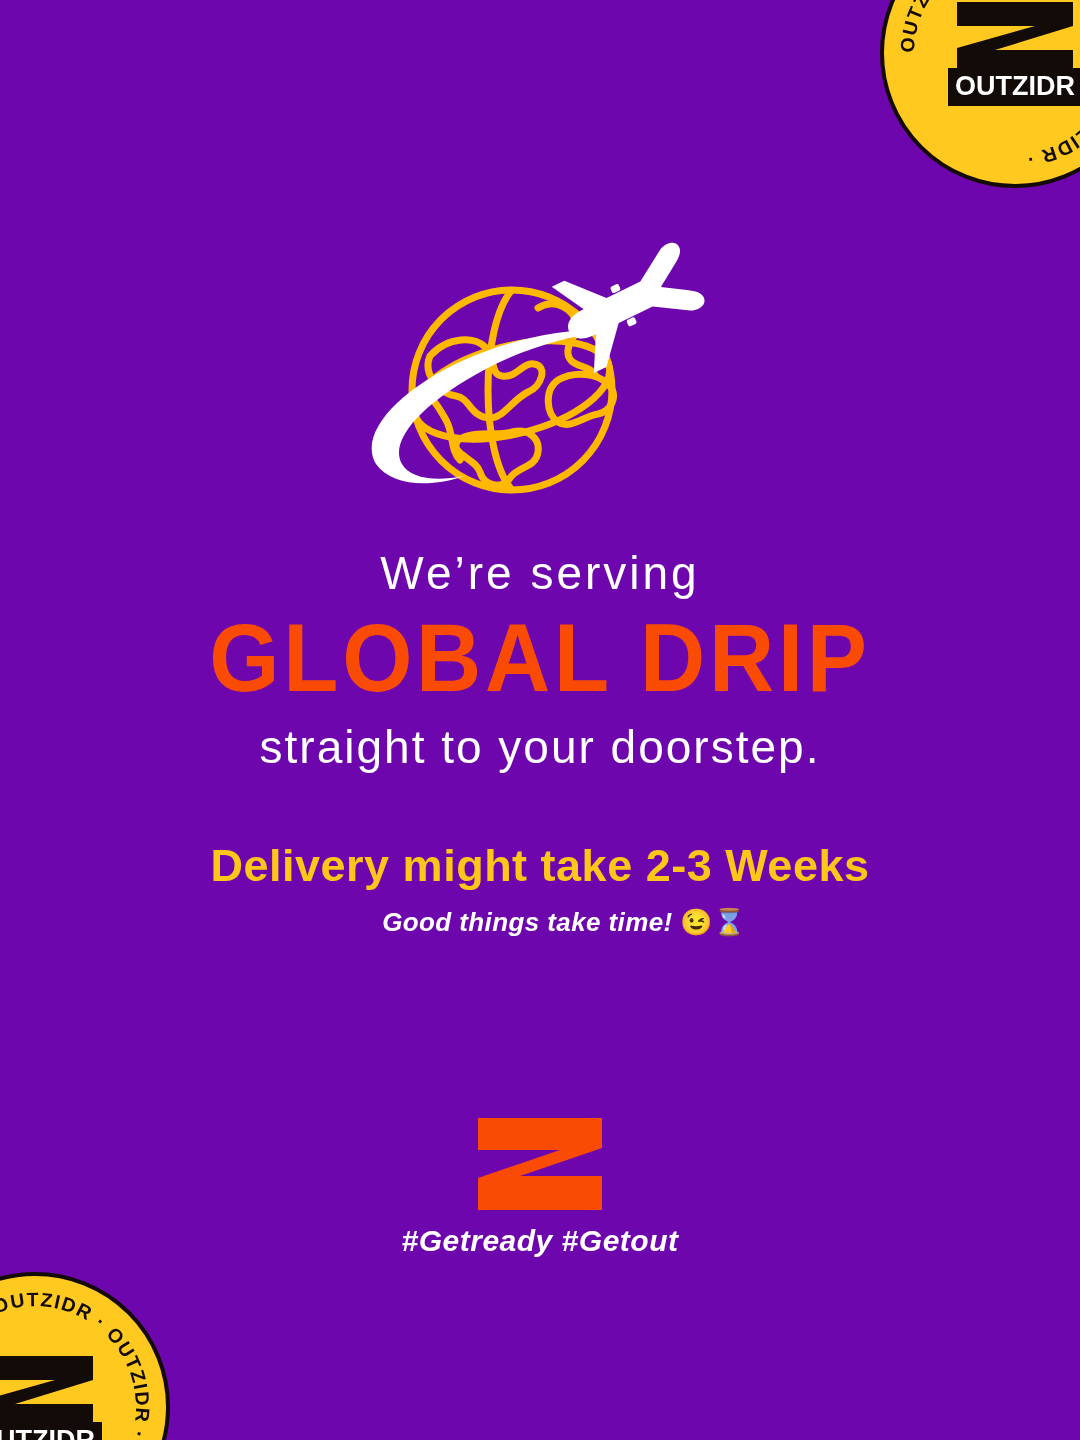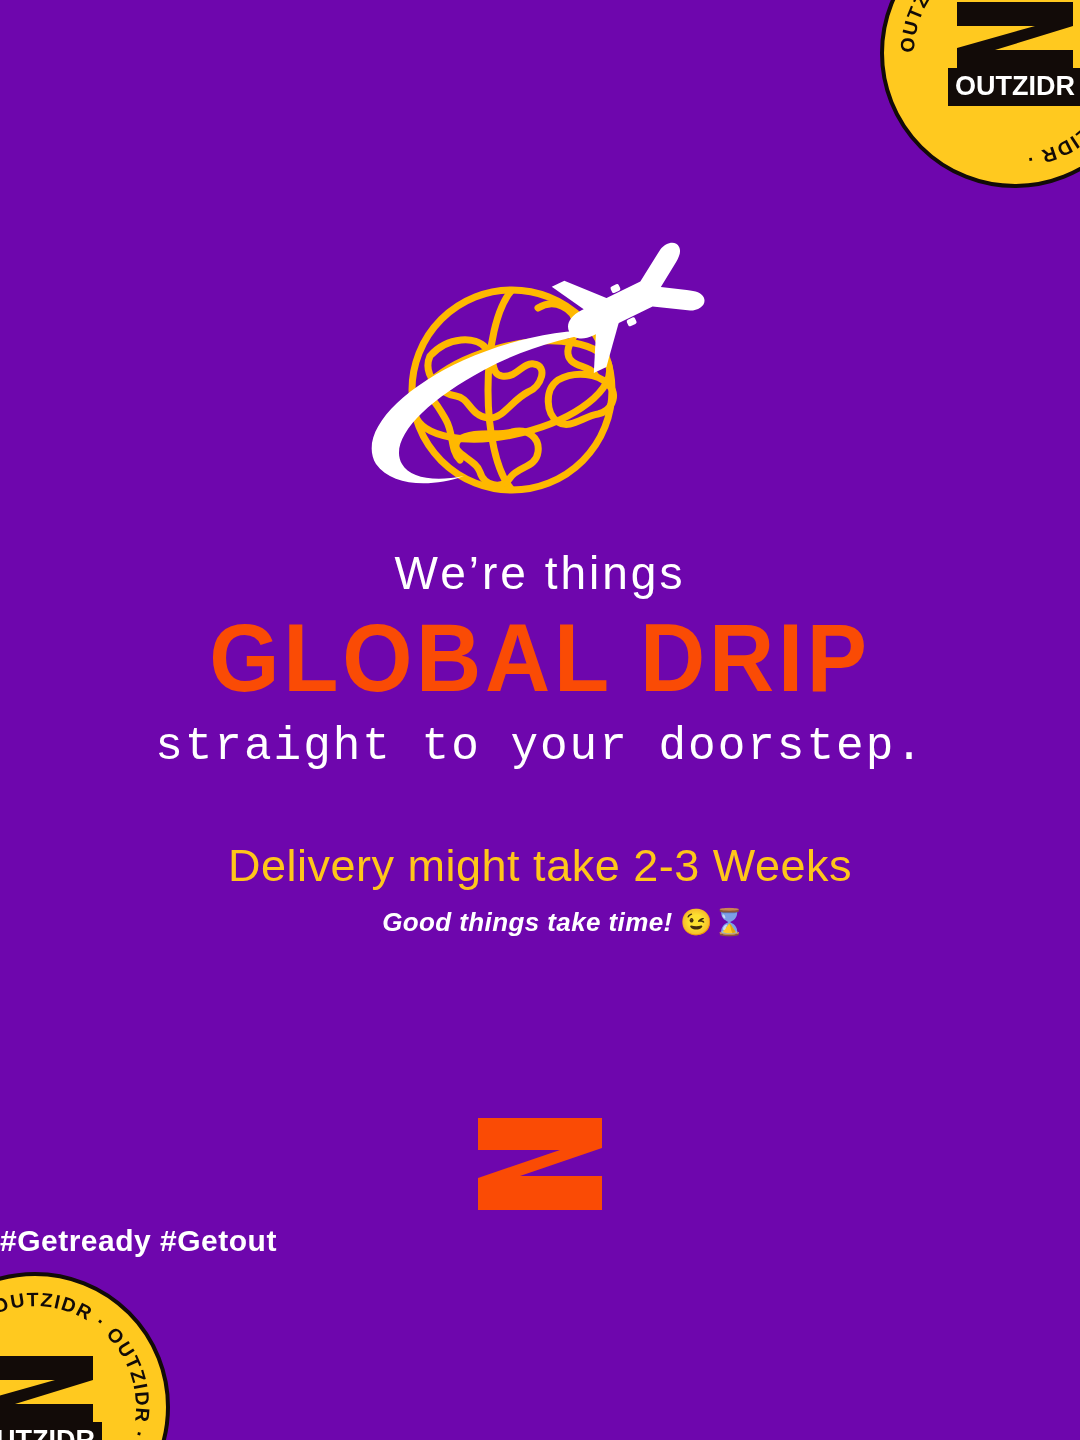--- a/index.html
+++ b/index.html
@@ -248,7 +248,7 @@
   </div>
 
   <div id="copy">
-    <div class="line-serving">We’re things</div>
+    <div class="line-serving">We’re serving</div>
     <div class="line-headline">GLOBAL DRIP</div>
     <div class="line-doorstep">straight to your doorstep.</div>
     <div class="line-delivery">Delivery might take 2-3 Weeks</div>

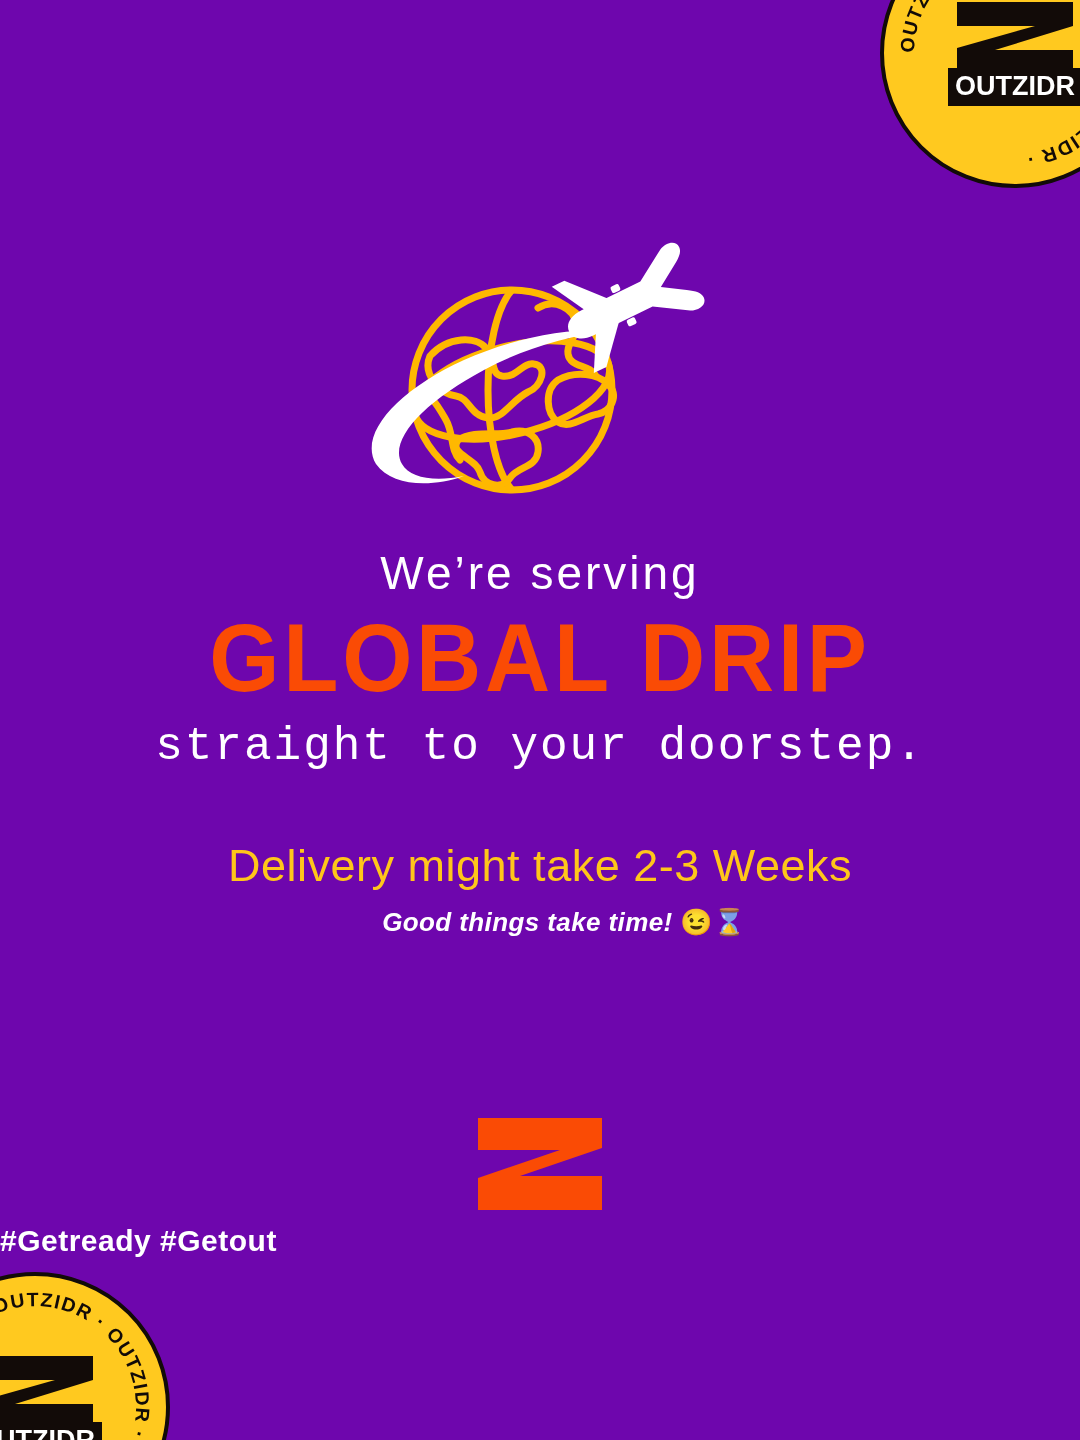--- a/index.html
+++ b/index.html
@@ -123,7 +123,6 @@
     letter-spacing: 2px;
     line-height: 1.12;
     margin-top: 16px;
-    font-family: Liberation Mono, monospace;
   }
   .line-delivery {
     color: #FFC61A;

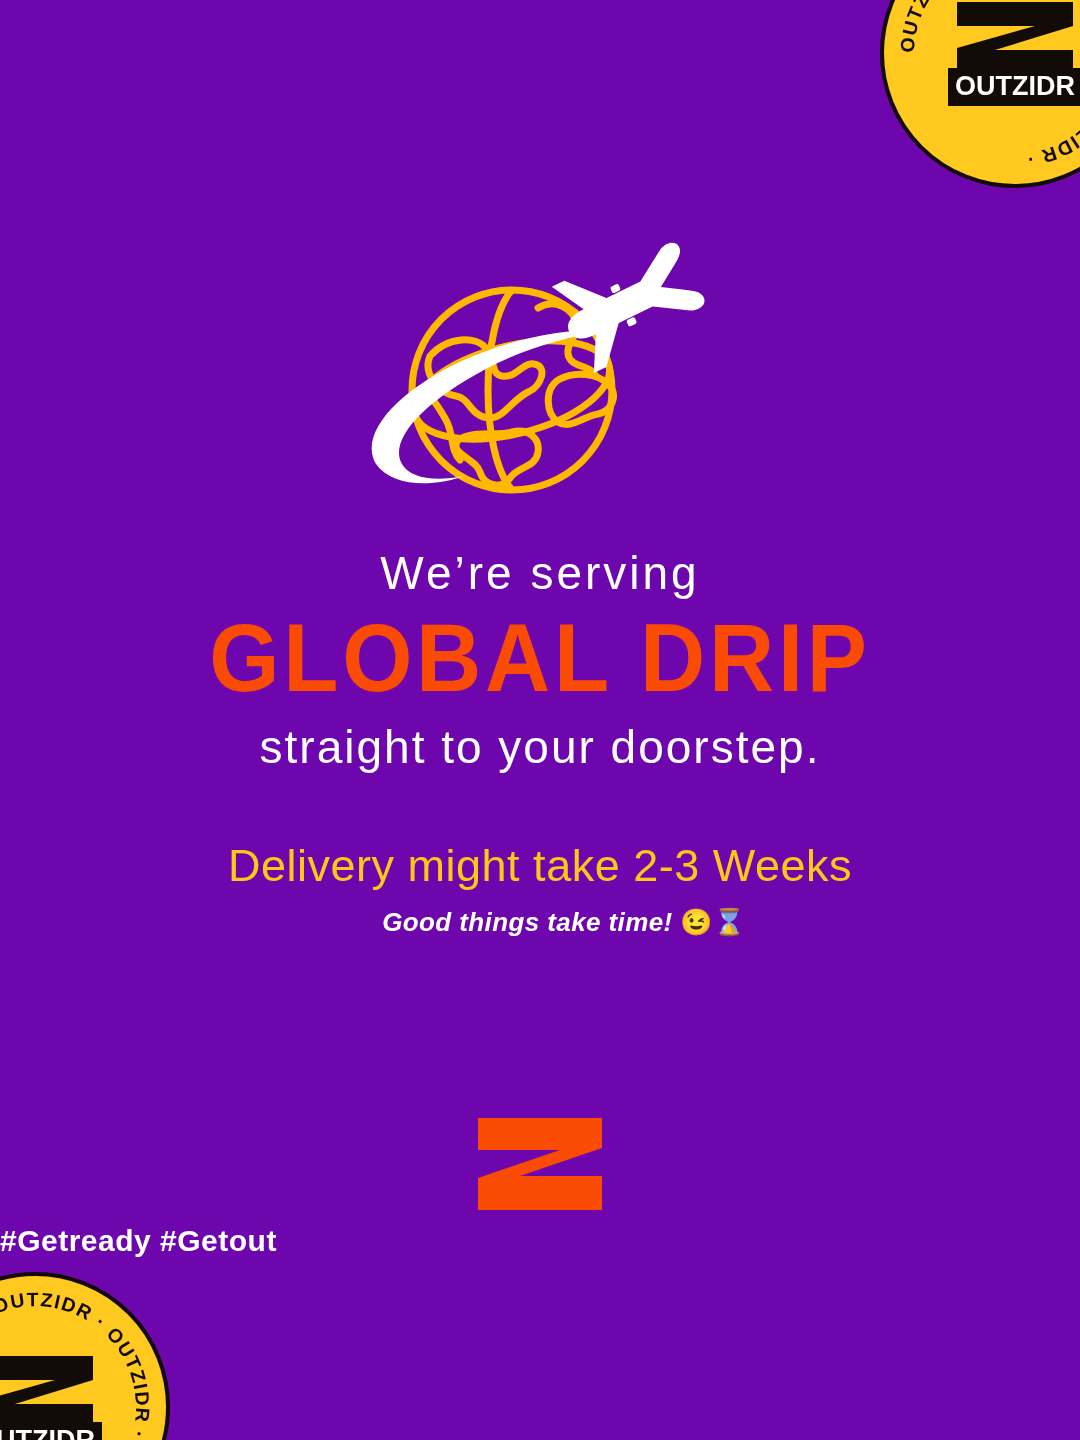--- a/index.html
+++ b/index.html
@@ -127,7 +127,7 @@
   .line-delivery {
     color: #FFC61A;
     font-size: 45px;
-    font-weight: 400;
+    font-weight: 700;
     letter-spacing: 0.5px;
     line-height: 1.1;
     margin-top: 68px;

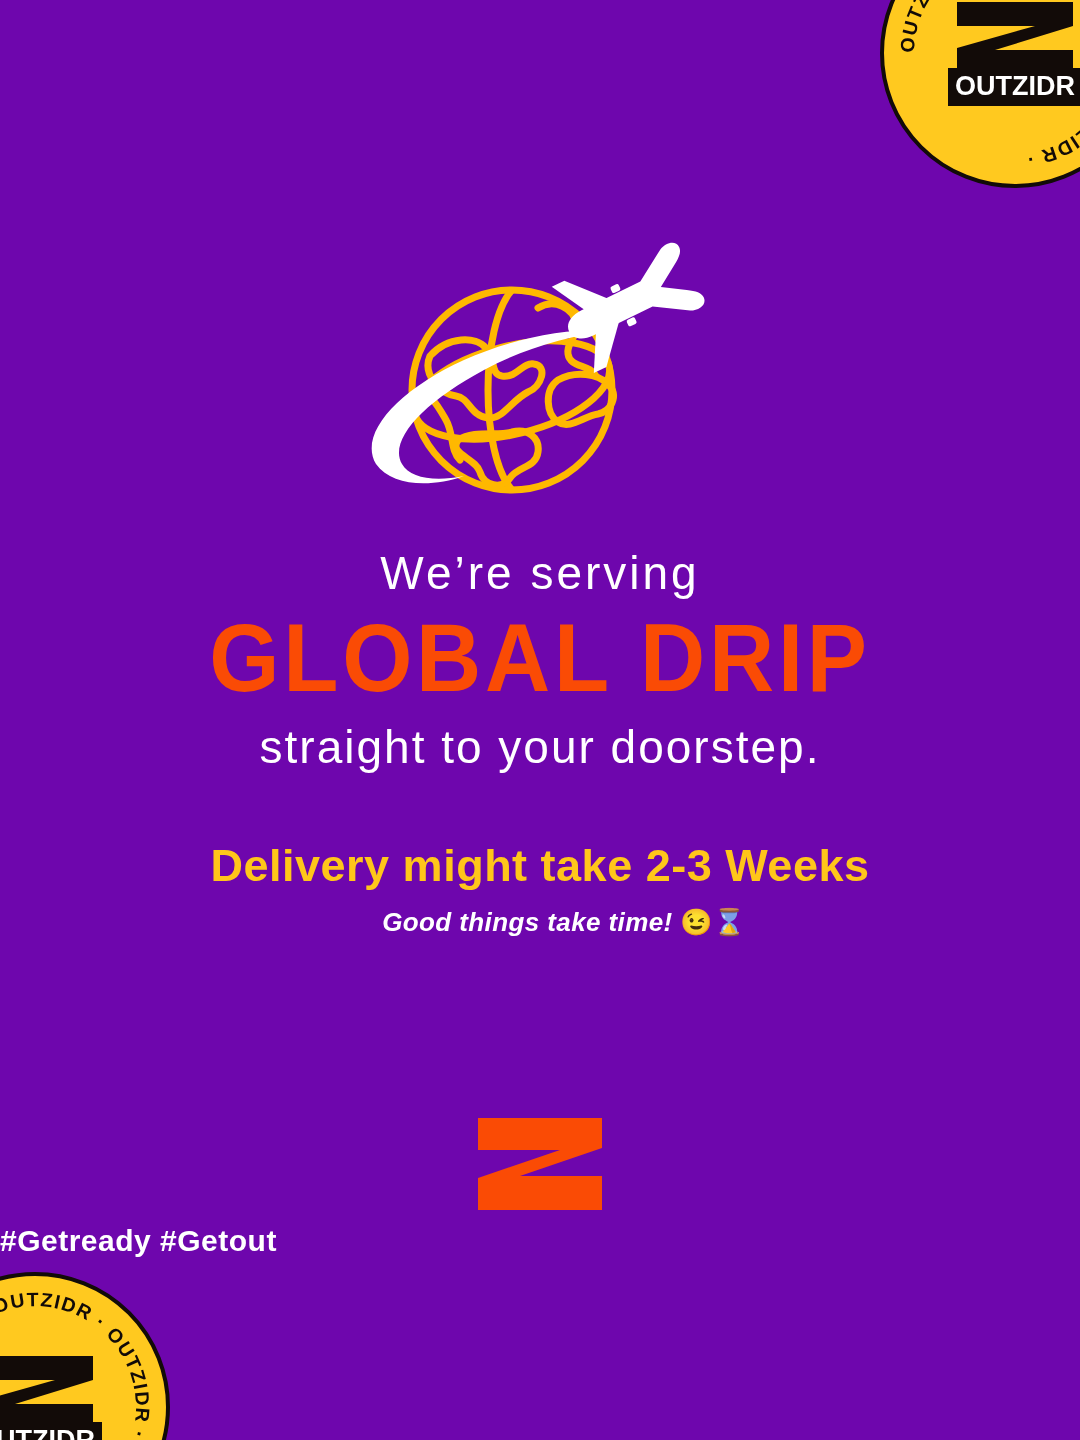--- a/index.html
+++ b/index.html
@@ -150,6 +150,8 @@
     left: 0;
     top: 1118px;
     width: 1080px;
+    text-align: center;
+    font-style: italic;
   }
   .z-mark {
     width: 124px;

